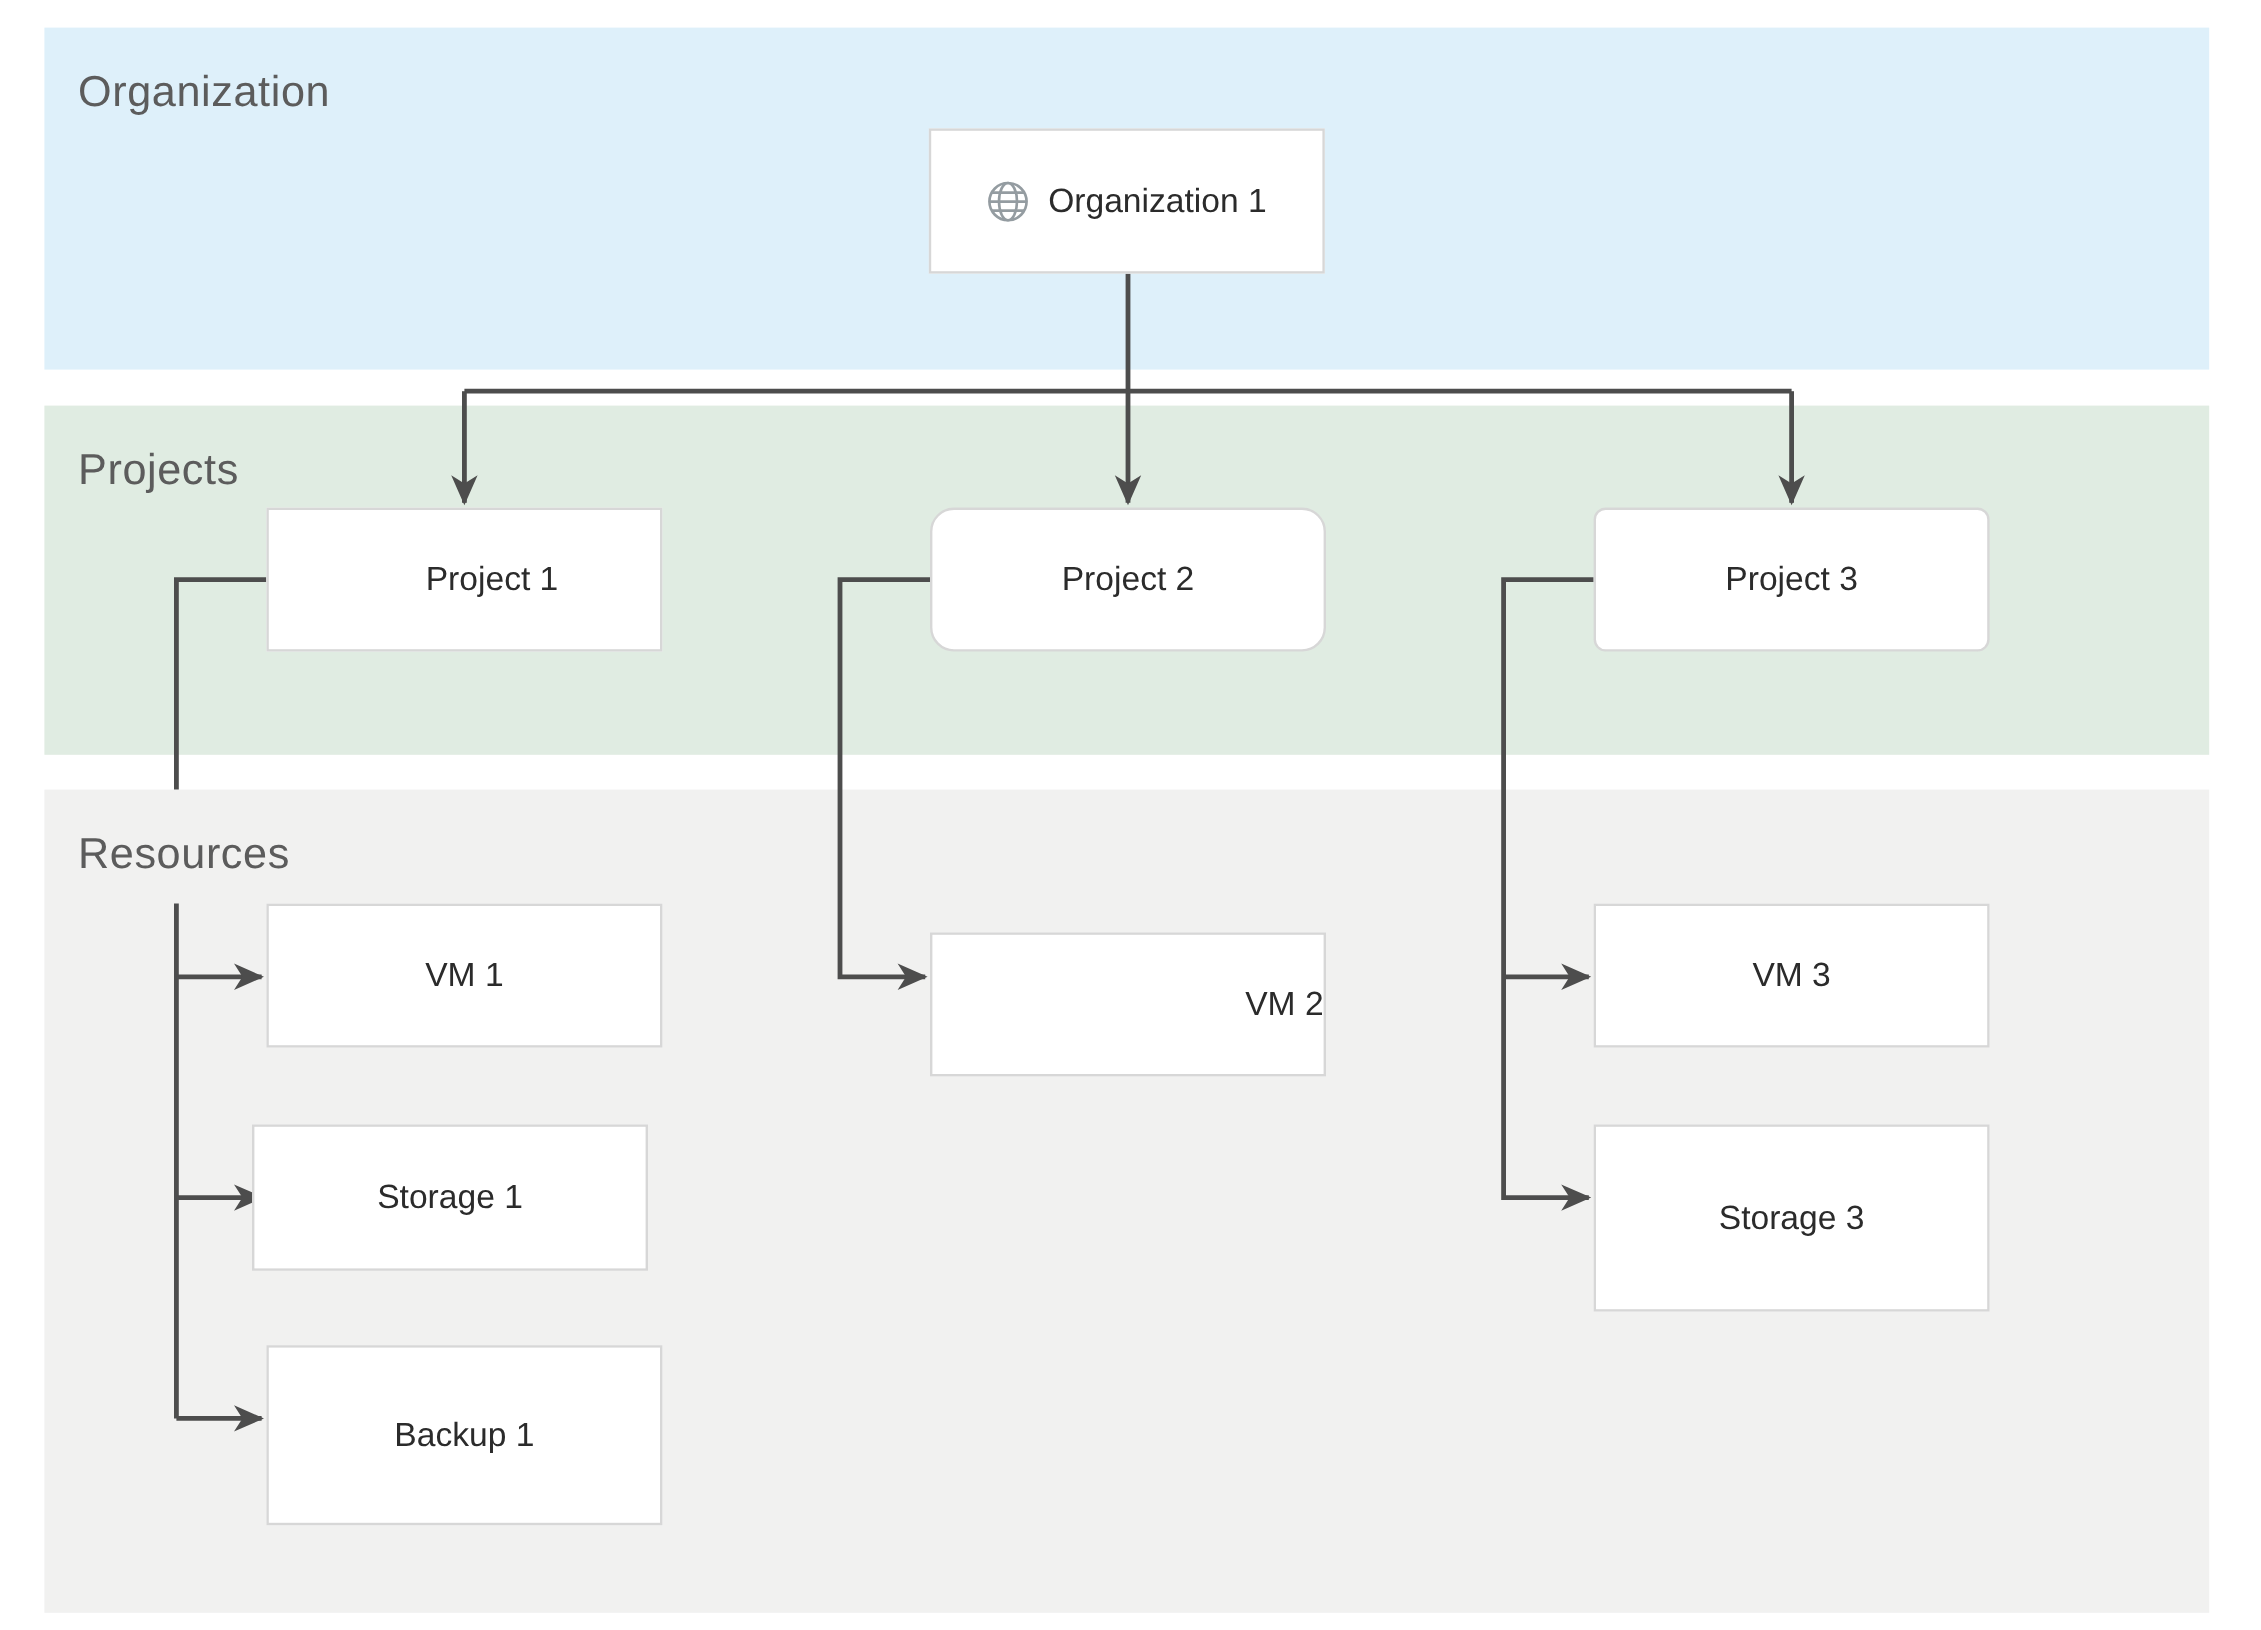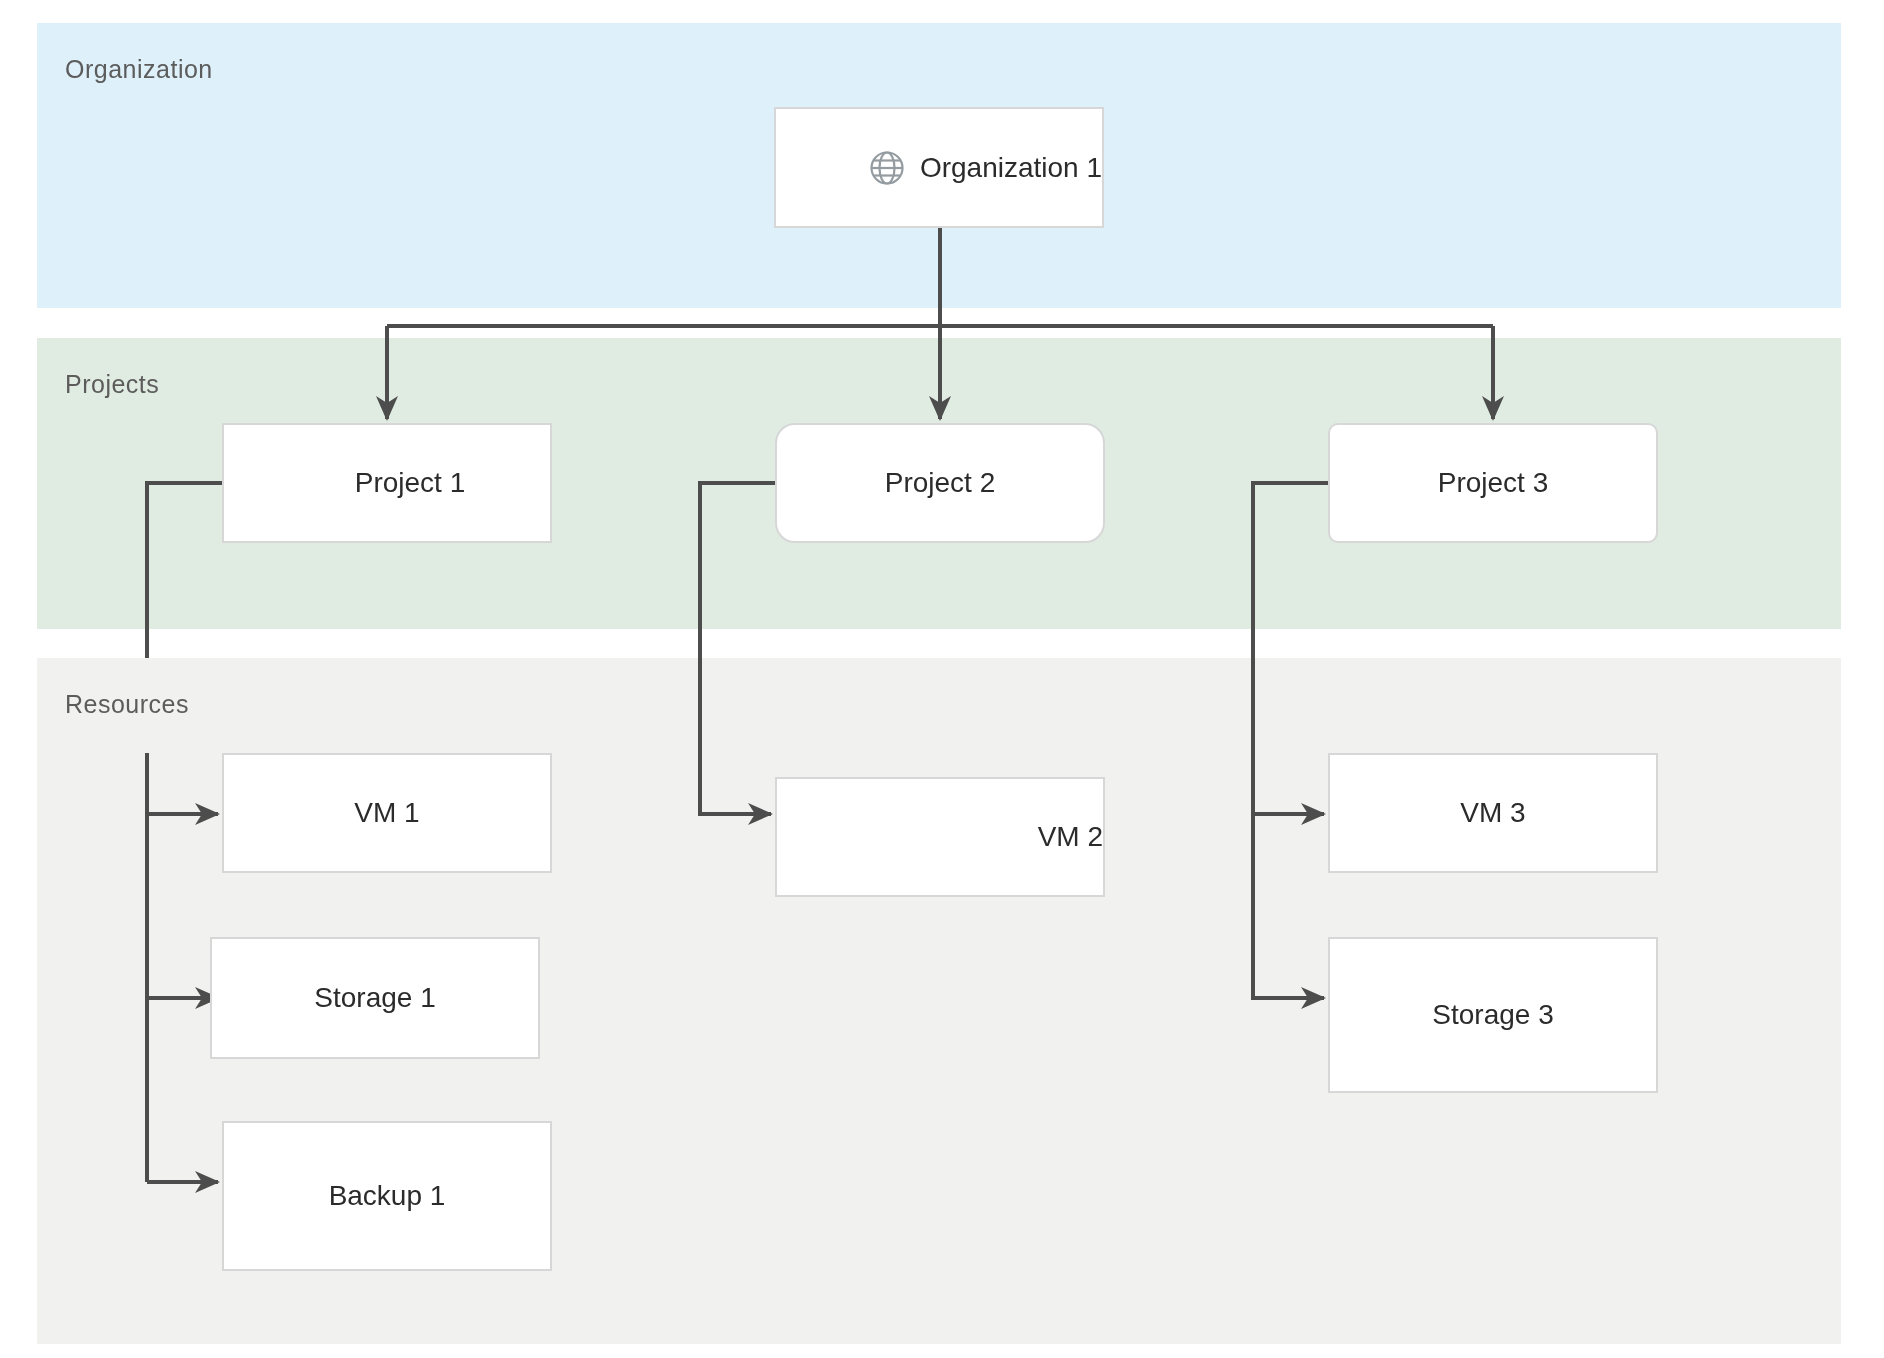--- a/index.html
+++ b/index.html
@@ -27,7 +27,7 @@
     position: absolute;
     left: 28px;
     top: 32px;
-    font-size: 25px;
+    font-size: 36px;
     color: #5c5c5c;
     letter-spacing: 0.5px;
     white-space: nowrap;

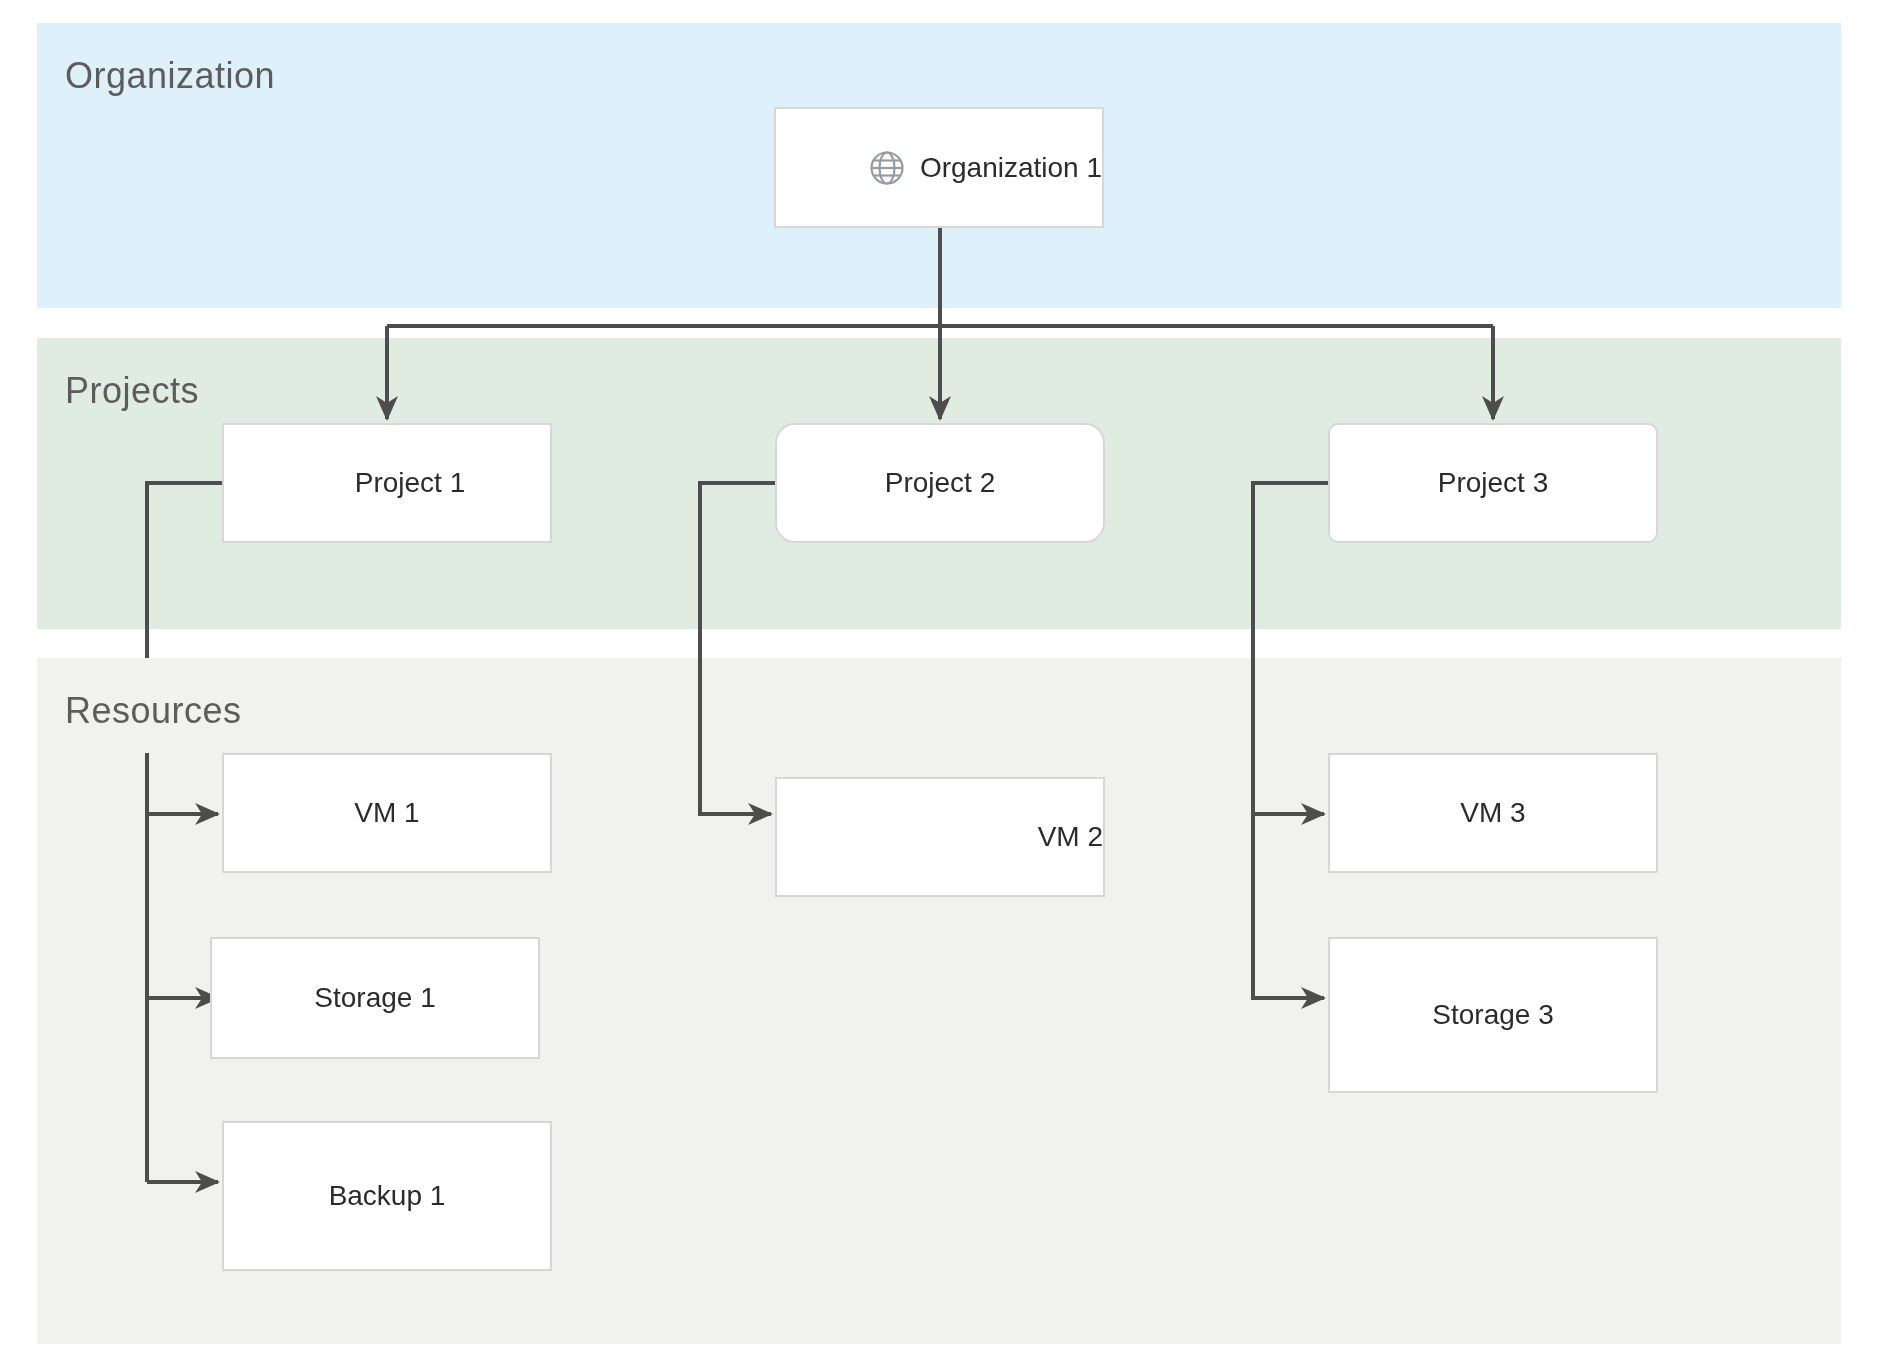--- a/index.html
+++ b/index.html
@@ -55,7 +55,7 @@
     color: #2b2b2b;
     white-space: nowrap;
   }
-  .node-org1     { left: 774px;  top: 107px; height: 121px; justify-content: flex-end; }
+  .node-org1     { left: 774px;  top: 107px; height: 121px; }
   .node-project1 { left: 222px;  top: 423px; padding-left: 46px; }
   .node-project2 { left: 775px;  top: 423px; border-radius: 20px; }
   .node-project3 { left: 1328px; top: 423px; border-radius: 10px; }

